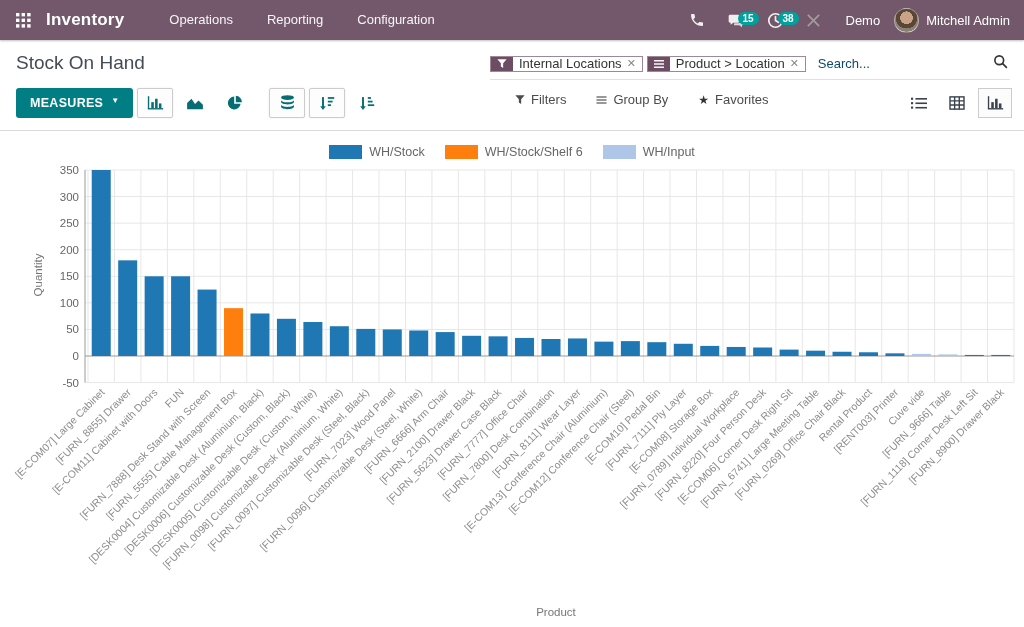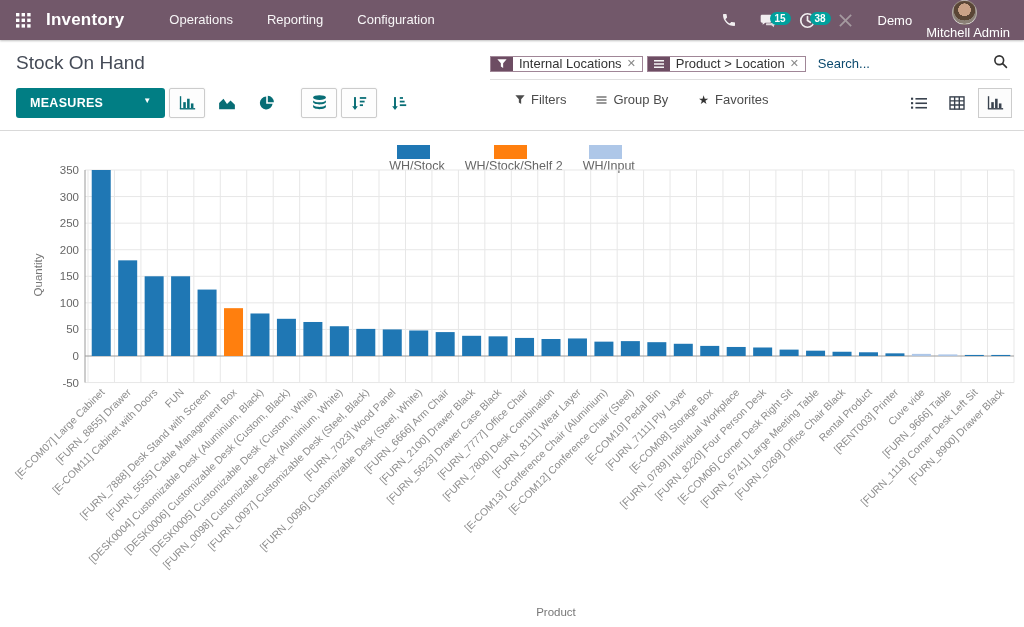--- a/index.html
+++ b/index.html
@@ -12,7 +12,7 @@
   .icon-btn { position:relative; padding:0 11px; height:40px; display:flex; align-items:center; color:rgba(255,255,255,.9); cursor:pointer; }
   .badge { position:absolute; top:12px; left:22px; background:#00A09D; color:#fff; font-size:10px; font-weight:bold; border-radius:8px; padding:1px 5px; line-height:11px; }
   .company { font-size:13px; padding:0 14px; }
-  .user { display:flex; align-items:center; padding-right:14px; cursor:pointer;flex-direction:column; }
+  .user { display:flex; align-items:center; padding-right:14px; cursor:pointer; }
   .avatar { width:25px; height:25px; border-radius:50%; margin-right:7px;
     background: radial-gradient(circle at 50% 38%, #caa287 0 34%, #5a4636 35% 58%, #8a8076 59% 75%, #b9b4ae 76%);
     border:1px solid rgba(255,255,255,.35); }

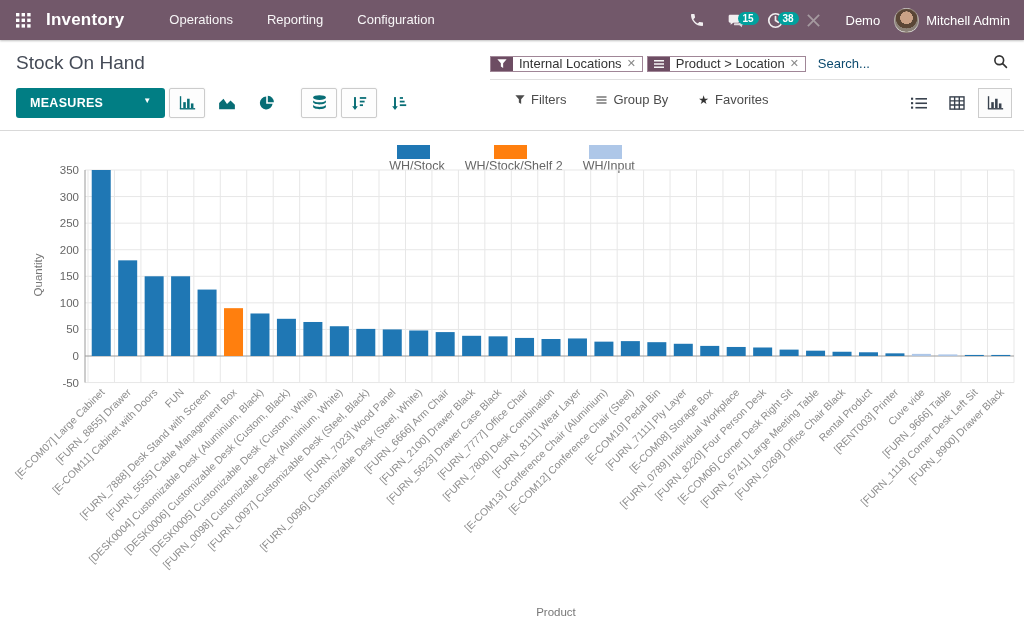--- a/index.html
+++ b/index.html
@@ -30,7 +30,7 @@
   .search-glass { color:#333; margin-right:2px; cursor:pointer; }
 
   .cp-row2 { position:relative; display:flex; align-items:center; padding:8px 16px 0 16px; }
-  .measures-btn { background:#017E84; color:#fff; font-size:12.5px; font-weight:bold; border:none; border-radius:3px; padding:8px 14px; display:flex; cursor:pointer; letter-spacing:.3px;gap:32px; }
+  .measures-btn { background:#017E84; color:#fff; font-size:12.5px; font-weight:bold; border:none; border-radius:3px; padding:8px 14px; display:flex; cursor:pointer; letter-spacing:.3px; }
   .caret { font-size:8px; margin-left:8px; }
   .tool-icon { width:36px; height:30px; display:flex; align-items:center; justify-content:center; color:#076d75; margin-left:4px; cursor:pointer; border:1px solid transparent; border-radius:2px; }
   .tool-icon.active { border:1px solid #ccc; background:#fdfdfd; box-shadow:0 0 2px rgba(0,0,0,.08); }

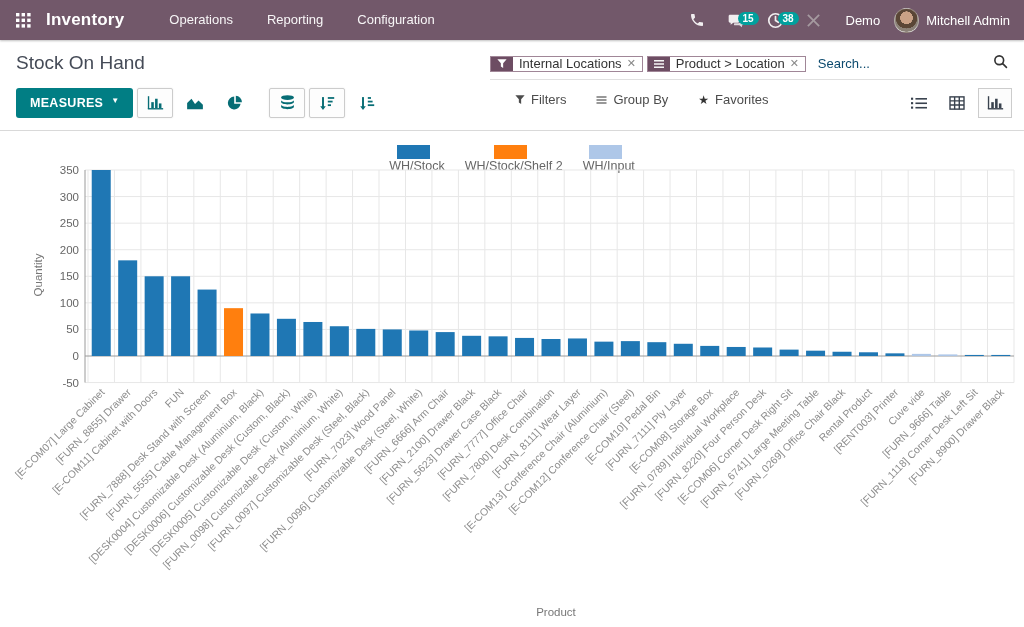--- a/index.html
+++ b/index.html
@@ -45,7 +45,7 @@
 
   .chart-area { position:absolute; top:131px; left:0; width:1024px; height:496px; background:#fff; }
   .legend { position:absolute; top:14px; left:0; width:1024px; display:flex; justify-content:center; align-items:center; }
-  .legend-item { display:flex; align-items:center; margin:0 10px; cursor:pointer;flex-direction:column; }
+  .legend-item { display:flex; align-items:center; margin:0 10px; cursor:pointer; }
   .legend-swatch { width:33px; height:14px; margin-right:7px; }
   .legend-label { font-size:12.5px; color:#666; }
   #chart-svg { position:absolute; top:0; left:0; }

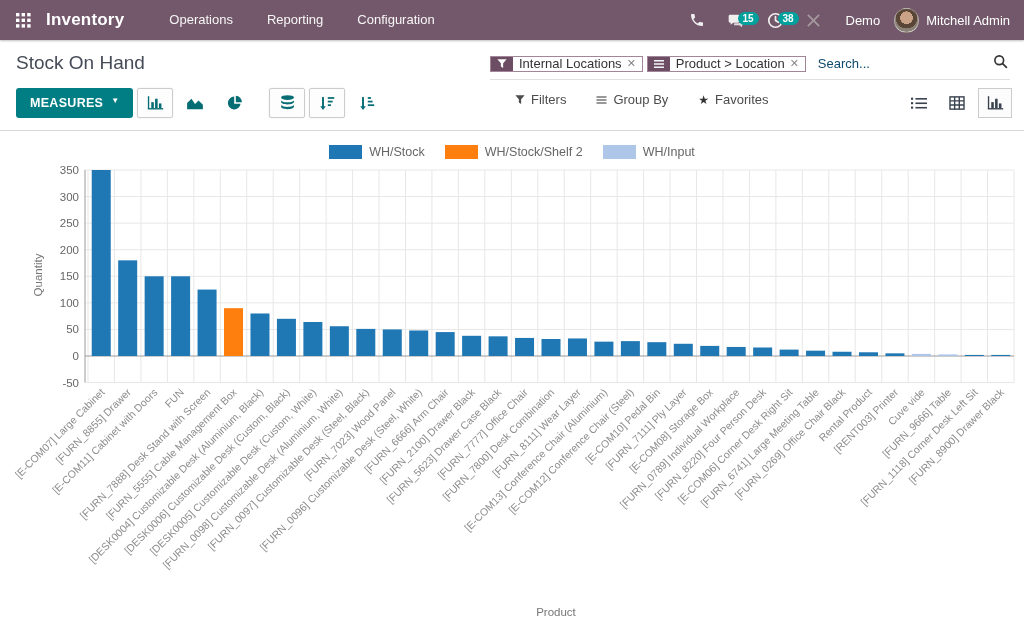--- a/index.html
+++ b/index.html
@@ -263,7 +263,7 @@
       </span>
       <span class="legend-item">
         <span class="legend-swatch" style="background: rgb(255, 127, 14);"></span>
-        <span class="legend-label">WH/Stock/Shelf 2</span>
+        <span class="legend-label">WH/Stock/Shelf 6</span>
       </span>
       <span class="legend-item">
         <span class="legend-swatch" style="background: rgb(174, 199, 232);"></span>

